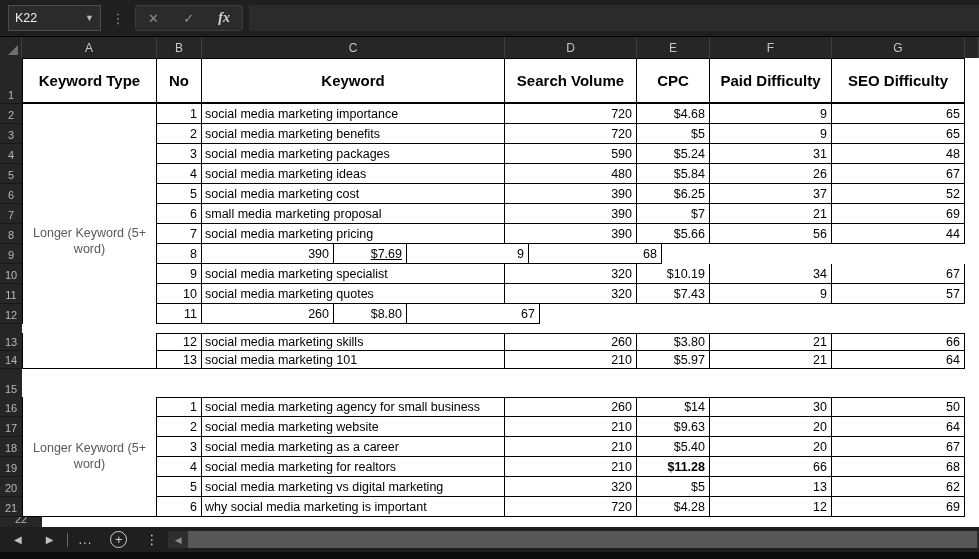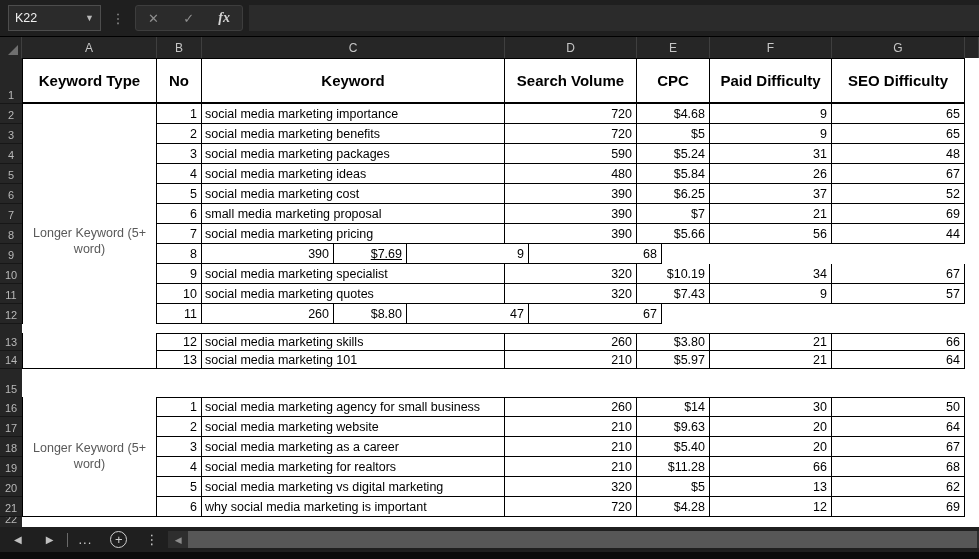--- a/index.html
+++ b/index.html
@@ -202,7 +202,6 @@
             <div class="cell num" style="width: 45px;">11</div>
             <div class="cell num" style="width: 132px;">260</div>
             <div class="cell num" style="width: 73px;">$8.80</div>
-            <div class="cell num" style="width: 122px;">47</div>
             <div class="cell num" style="width: 133px;">67</div>
           </div>
         </div>

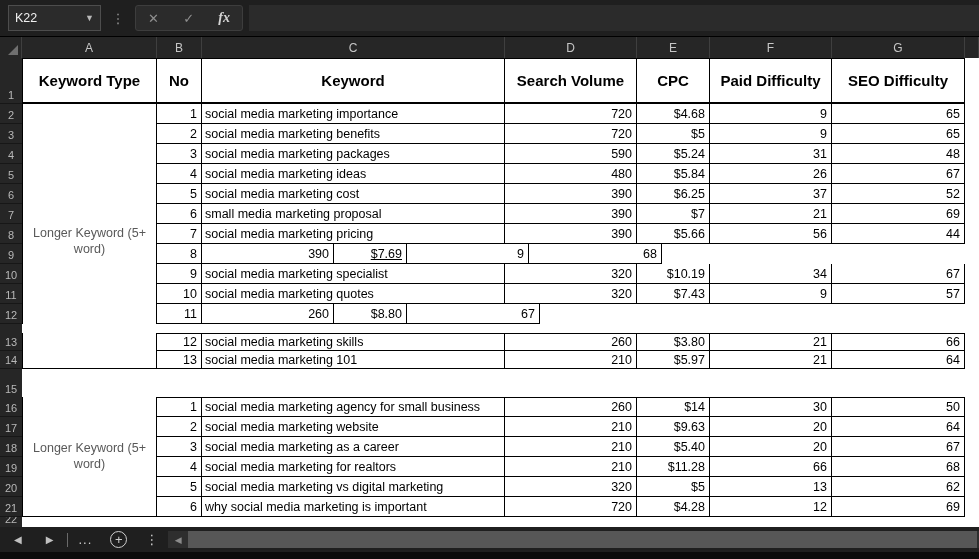--- a/index.html
+++ b/index.html
@@ -280,7 +280,7 @@
             <div class="cell num" style="width: 45px;">4</div>
             <div class="cell txt" style="width: 303px;">social media marketing for realtors</div>
             <div class="cell num" style="width: 132px;">210</div>
-            <div class="cell num" style="width: 73px;">$11.28</div>
+            <div class="cell num" style="width: 73px; font-weight: bold;">$11.28</div>
             <div class="cell num" style="width: 122px;">66</div>
             <div class="cell num" style="width: 133px;">68</div>
           </div>

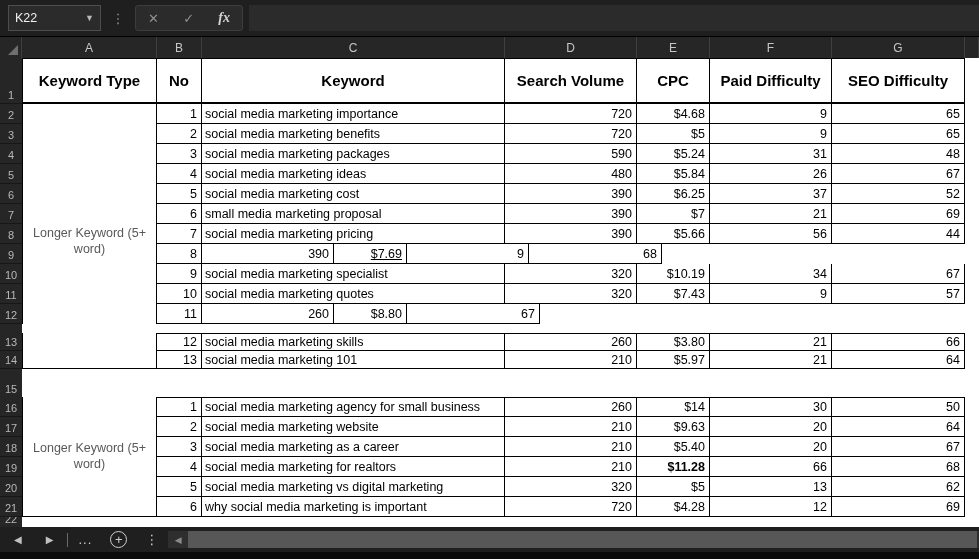--- a/index.html
+++ b/index.html
@@ -304,7 +304,7 @@
         <div class="filler"></div>
       </div>
       <div class="band" style="height: 10px;">
-        <div class="rh" style="height: 10px; width: 22px; border-bottom: none;">22</div>
+        <div class="rh" style="height: 10px; width: 42px; border-bottom: none;">22</div>
         <div class="filler"></div>
       </div>
     </div>

